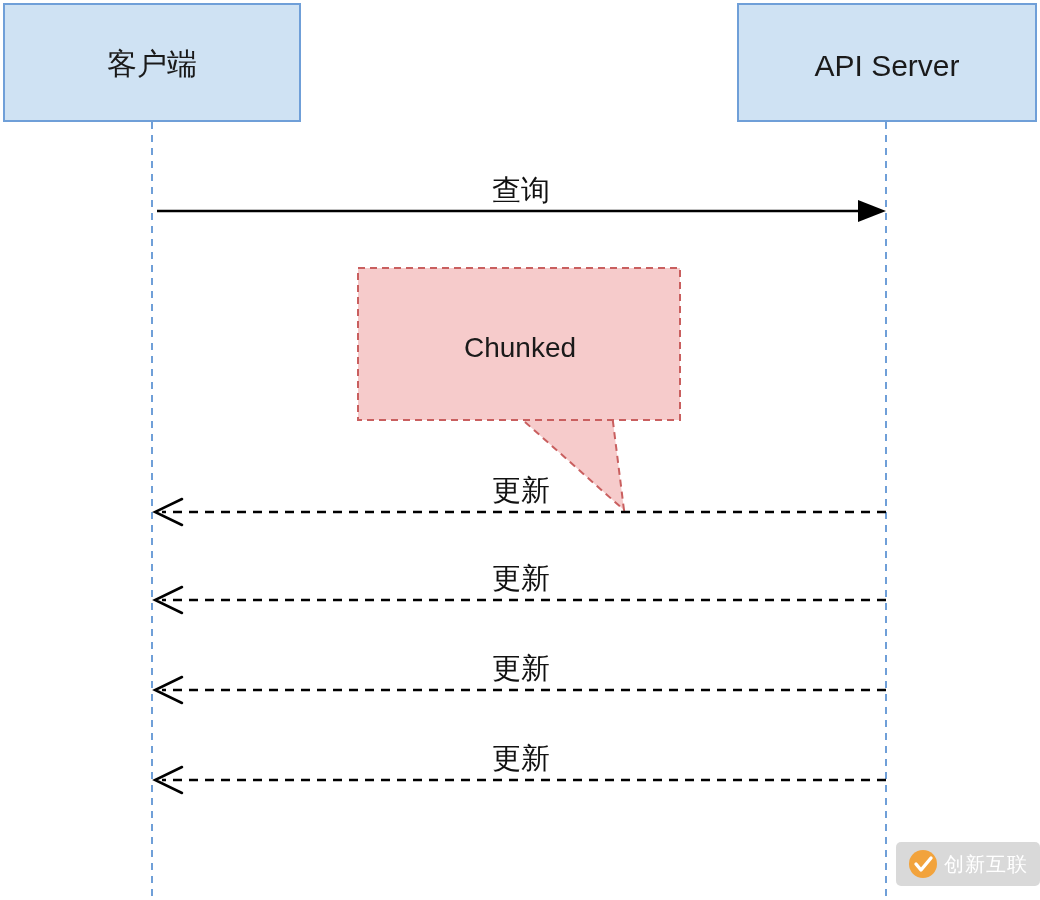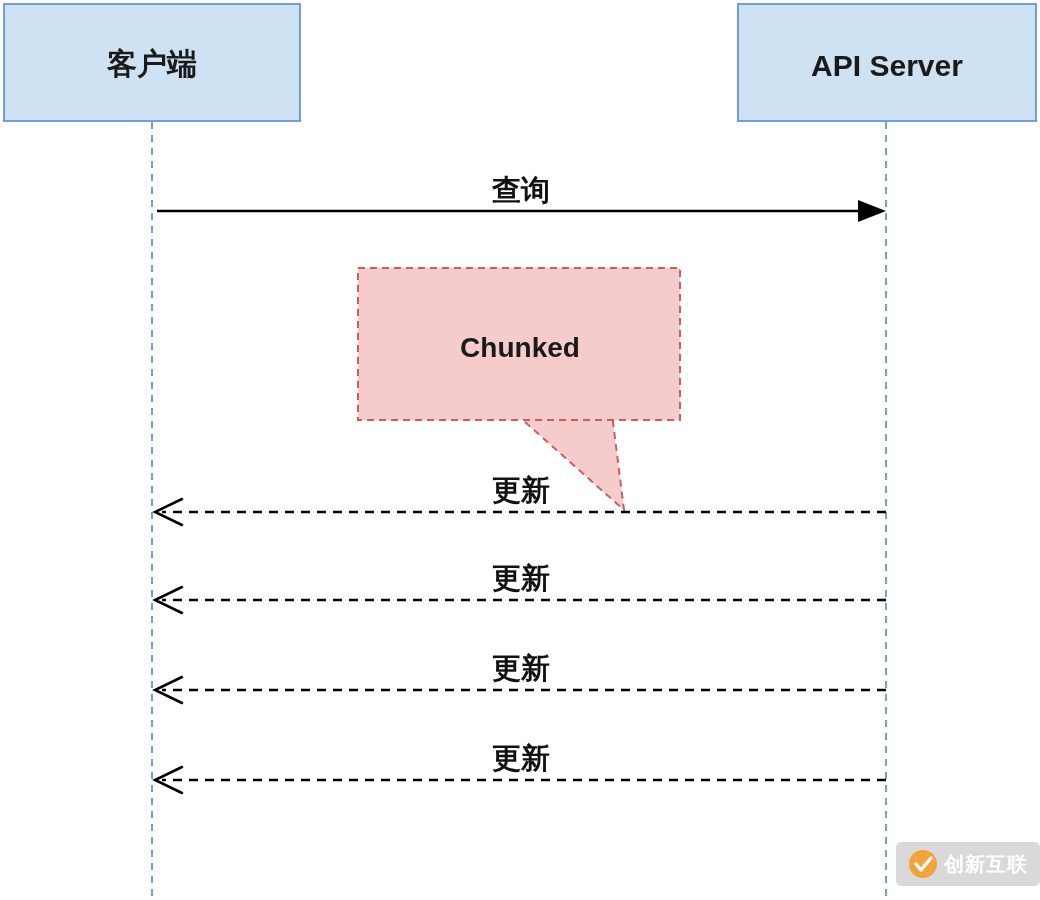--- a/index.html
+++ b/index.html
@@ -14,7 +14,6 @@
     height: 900px;
     background: #ffffff;
     overflow: hidden;
-    font-weight: bold;
   }
   svg { display: block; }
 

